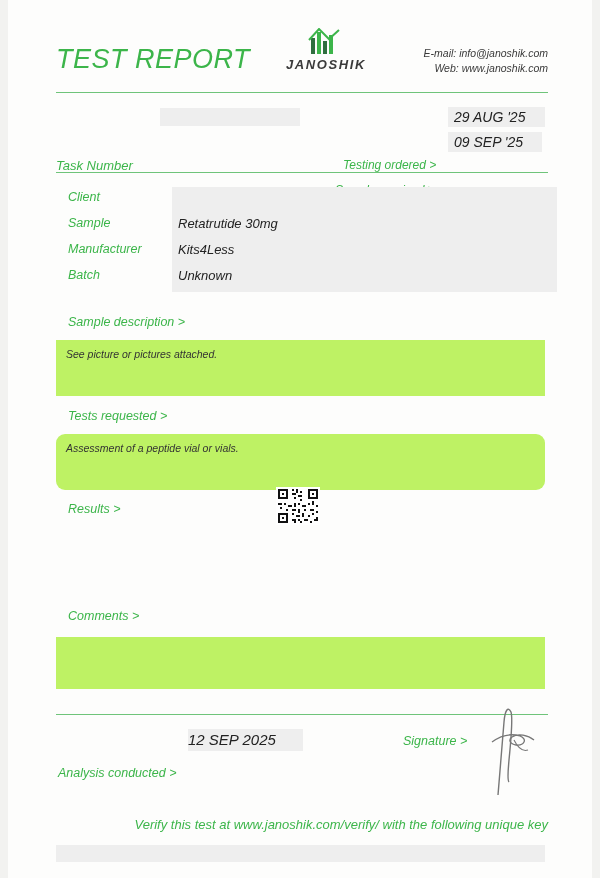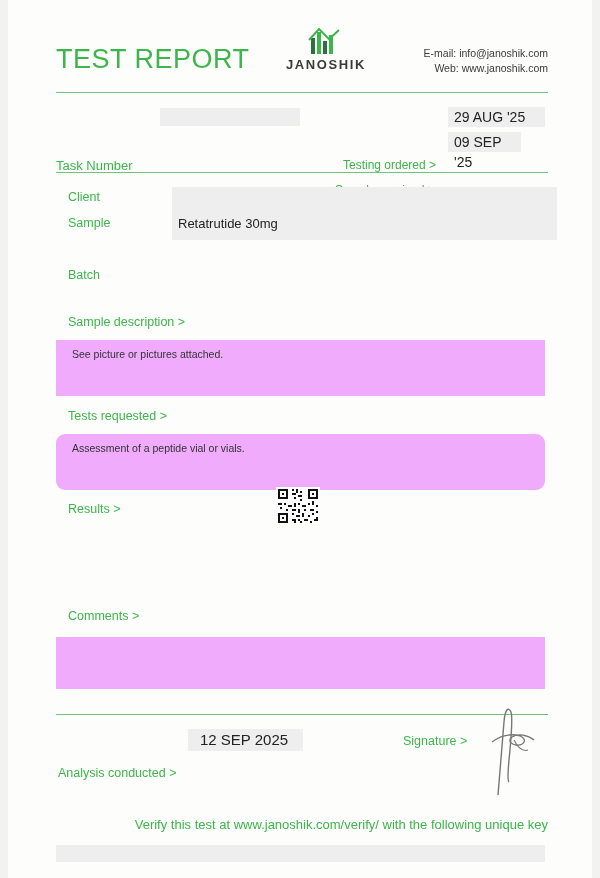--- a/index.html
+++ b/index.html
@@ -17,6 +17,7 @@
     height: 878px;
     background: #fdfdfc;
     overflow: hidden;
+    font-style: italic;
   }
   .edge-left, .edge-right {
     position: absolute;

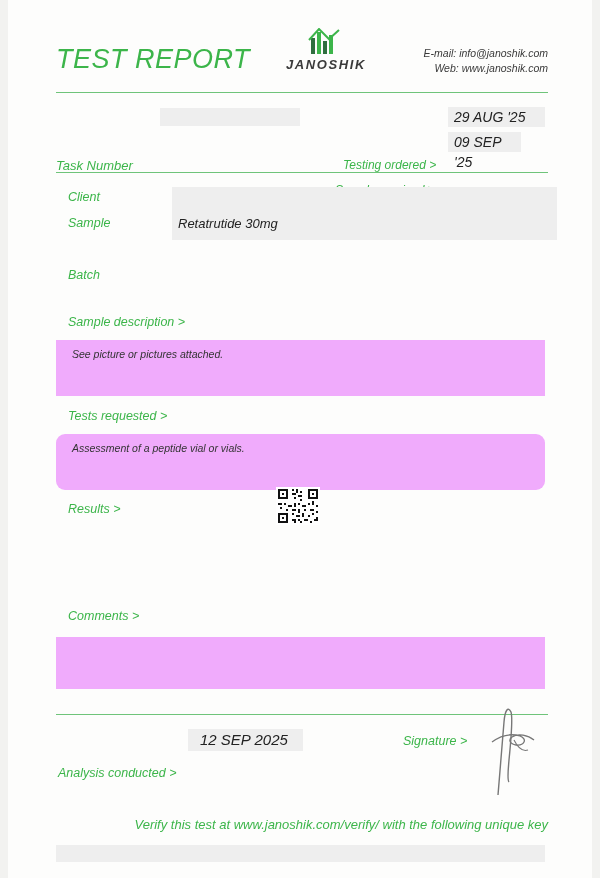--- a/index.html
+++ b/index.html
@@ -138,7 +138,7 @@
     position: absolute;
     left: 448px;
     top: 132px;
-    width: 73px;
+    width: 94px;
     height: 20px;
     background: #eeeeee;
     font-size: 14px;

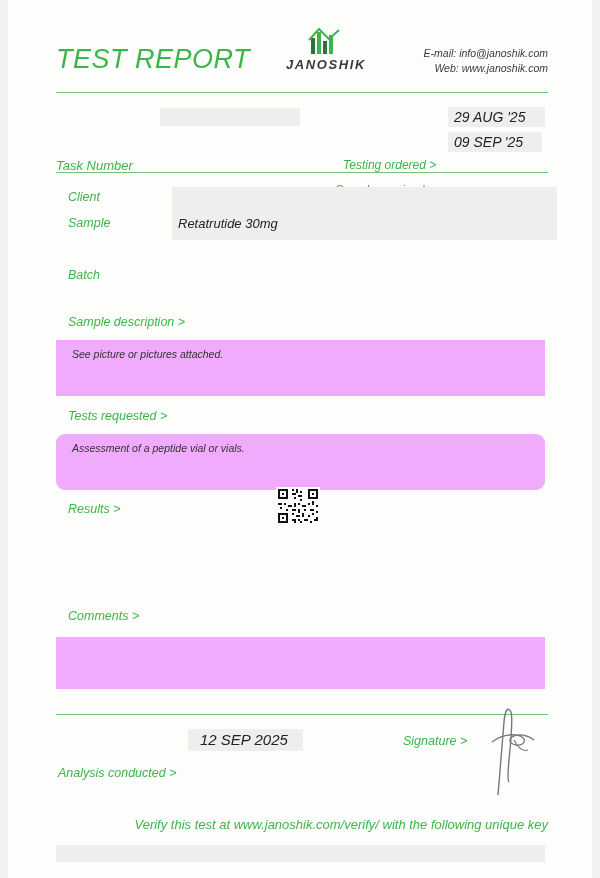--- a/index.html
+++ b/index.html
@@ -327,6 +327,10 @@
     <div class="info-row" style="top:213px;">
       <div class="ilabel">Sample</div>
       <div class="ivalue">Retatrutide 30mg</div>
+    </div>
+    <div class="info-row" style="top:239px;">
+      <div class="ilabel">Manufacturer</div>
+      <div class="ivalue">Kits4Less</div>
     </div>
     <div class="info-row" style="top:265px;">
       <div class="ilabel">Batch</div>

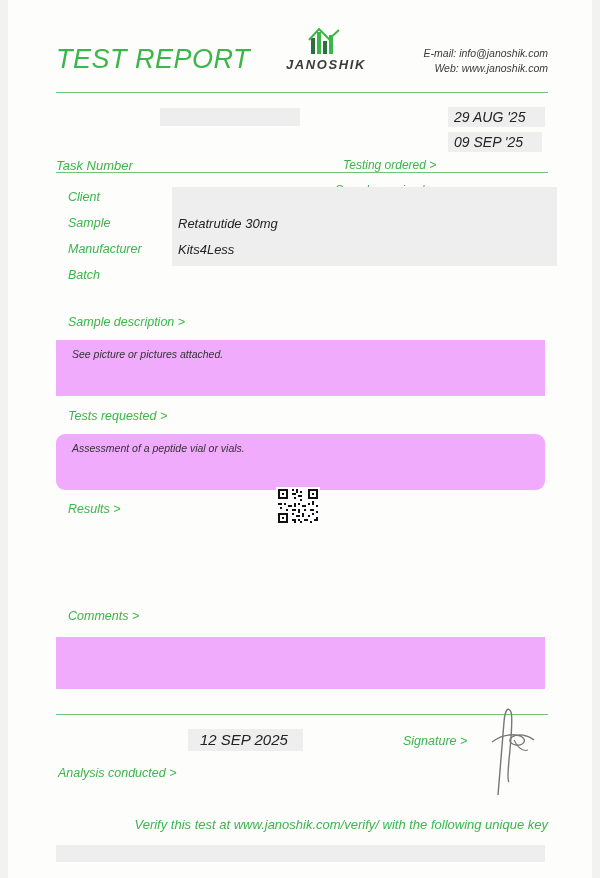--- a/index.html
+++ b/index.html
@@ -334,6 +334,7 @@
     </div>
     <div class="info-row" style="top:265px;">
       <div class="ilabel">Batch</div>
+      <div class="ivalue">Unknown</div>
     </div>
 
     <div class="section-title" style="top:315px;">Sample description &gt;</div>

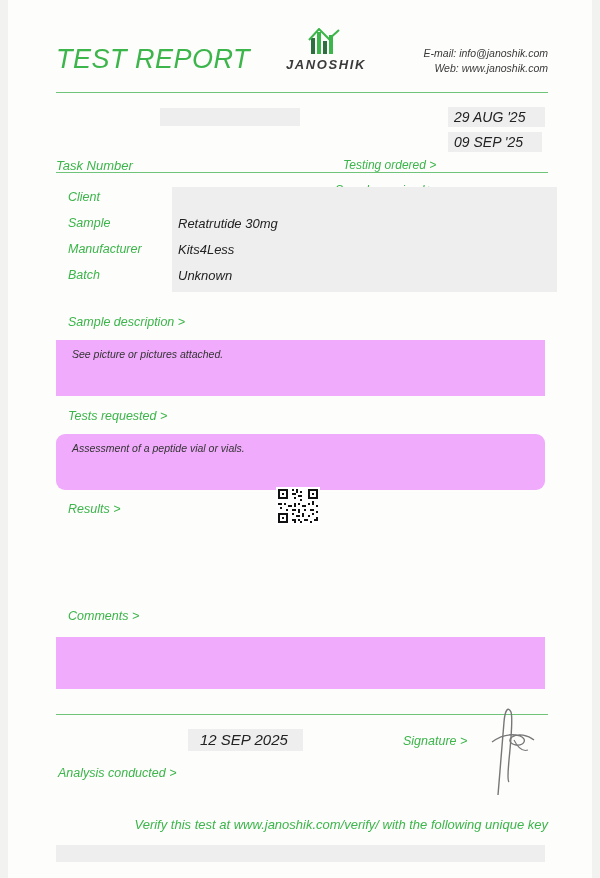--- a/index.html
+++ b/index.html
@@ -188,11 +188,11 @@
     position: absolute;
     left: 56px;
     width: 489px;
-    background: #f0abfc;
+    background: #bef264;
     font-size: 10.5px;
     color: #333;
     box-sizing: border-box;
-    padding: 8px 0 0 16px;
+    padding: 8px 0 0 10px;
   }
 
   

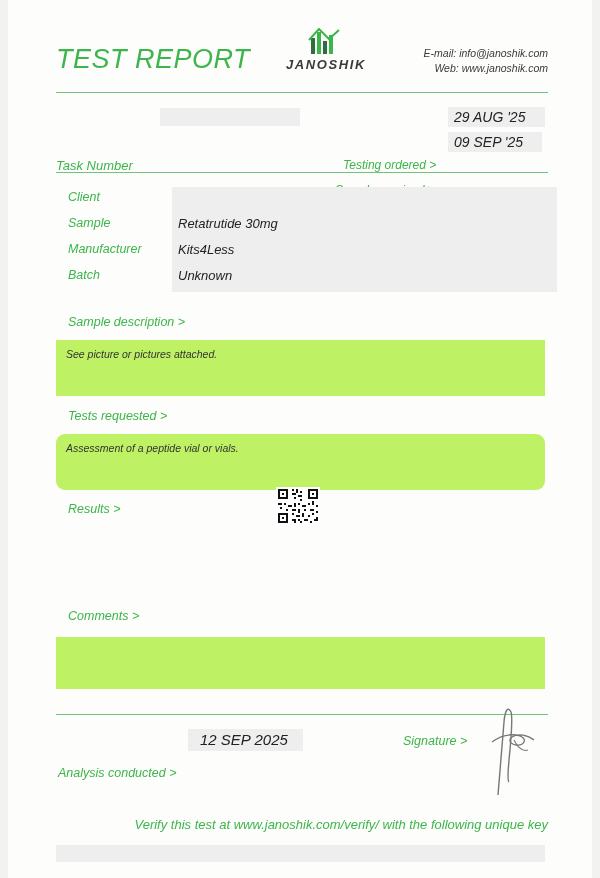--- a/index.html
+++ b/index.html
@@ -239,7 +239,7 @@
     font-size: 15px;
     color: #222;
     line-height: 22px;
-    padding-left: 12px;
+    padding-left: 0;
     box-sizing: border-box;
   }
   .signature-label {

